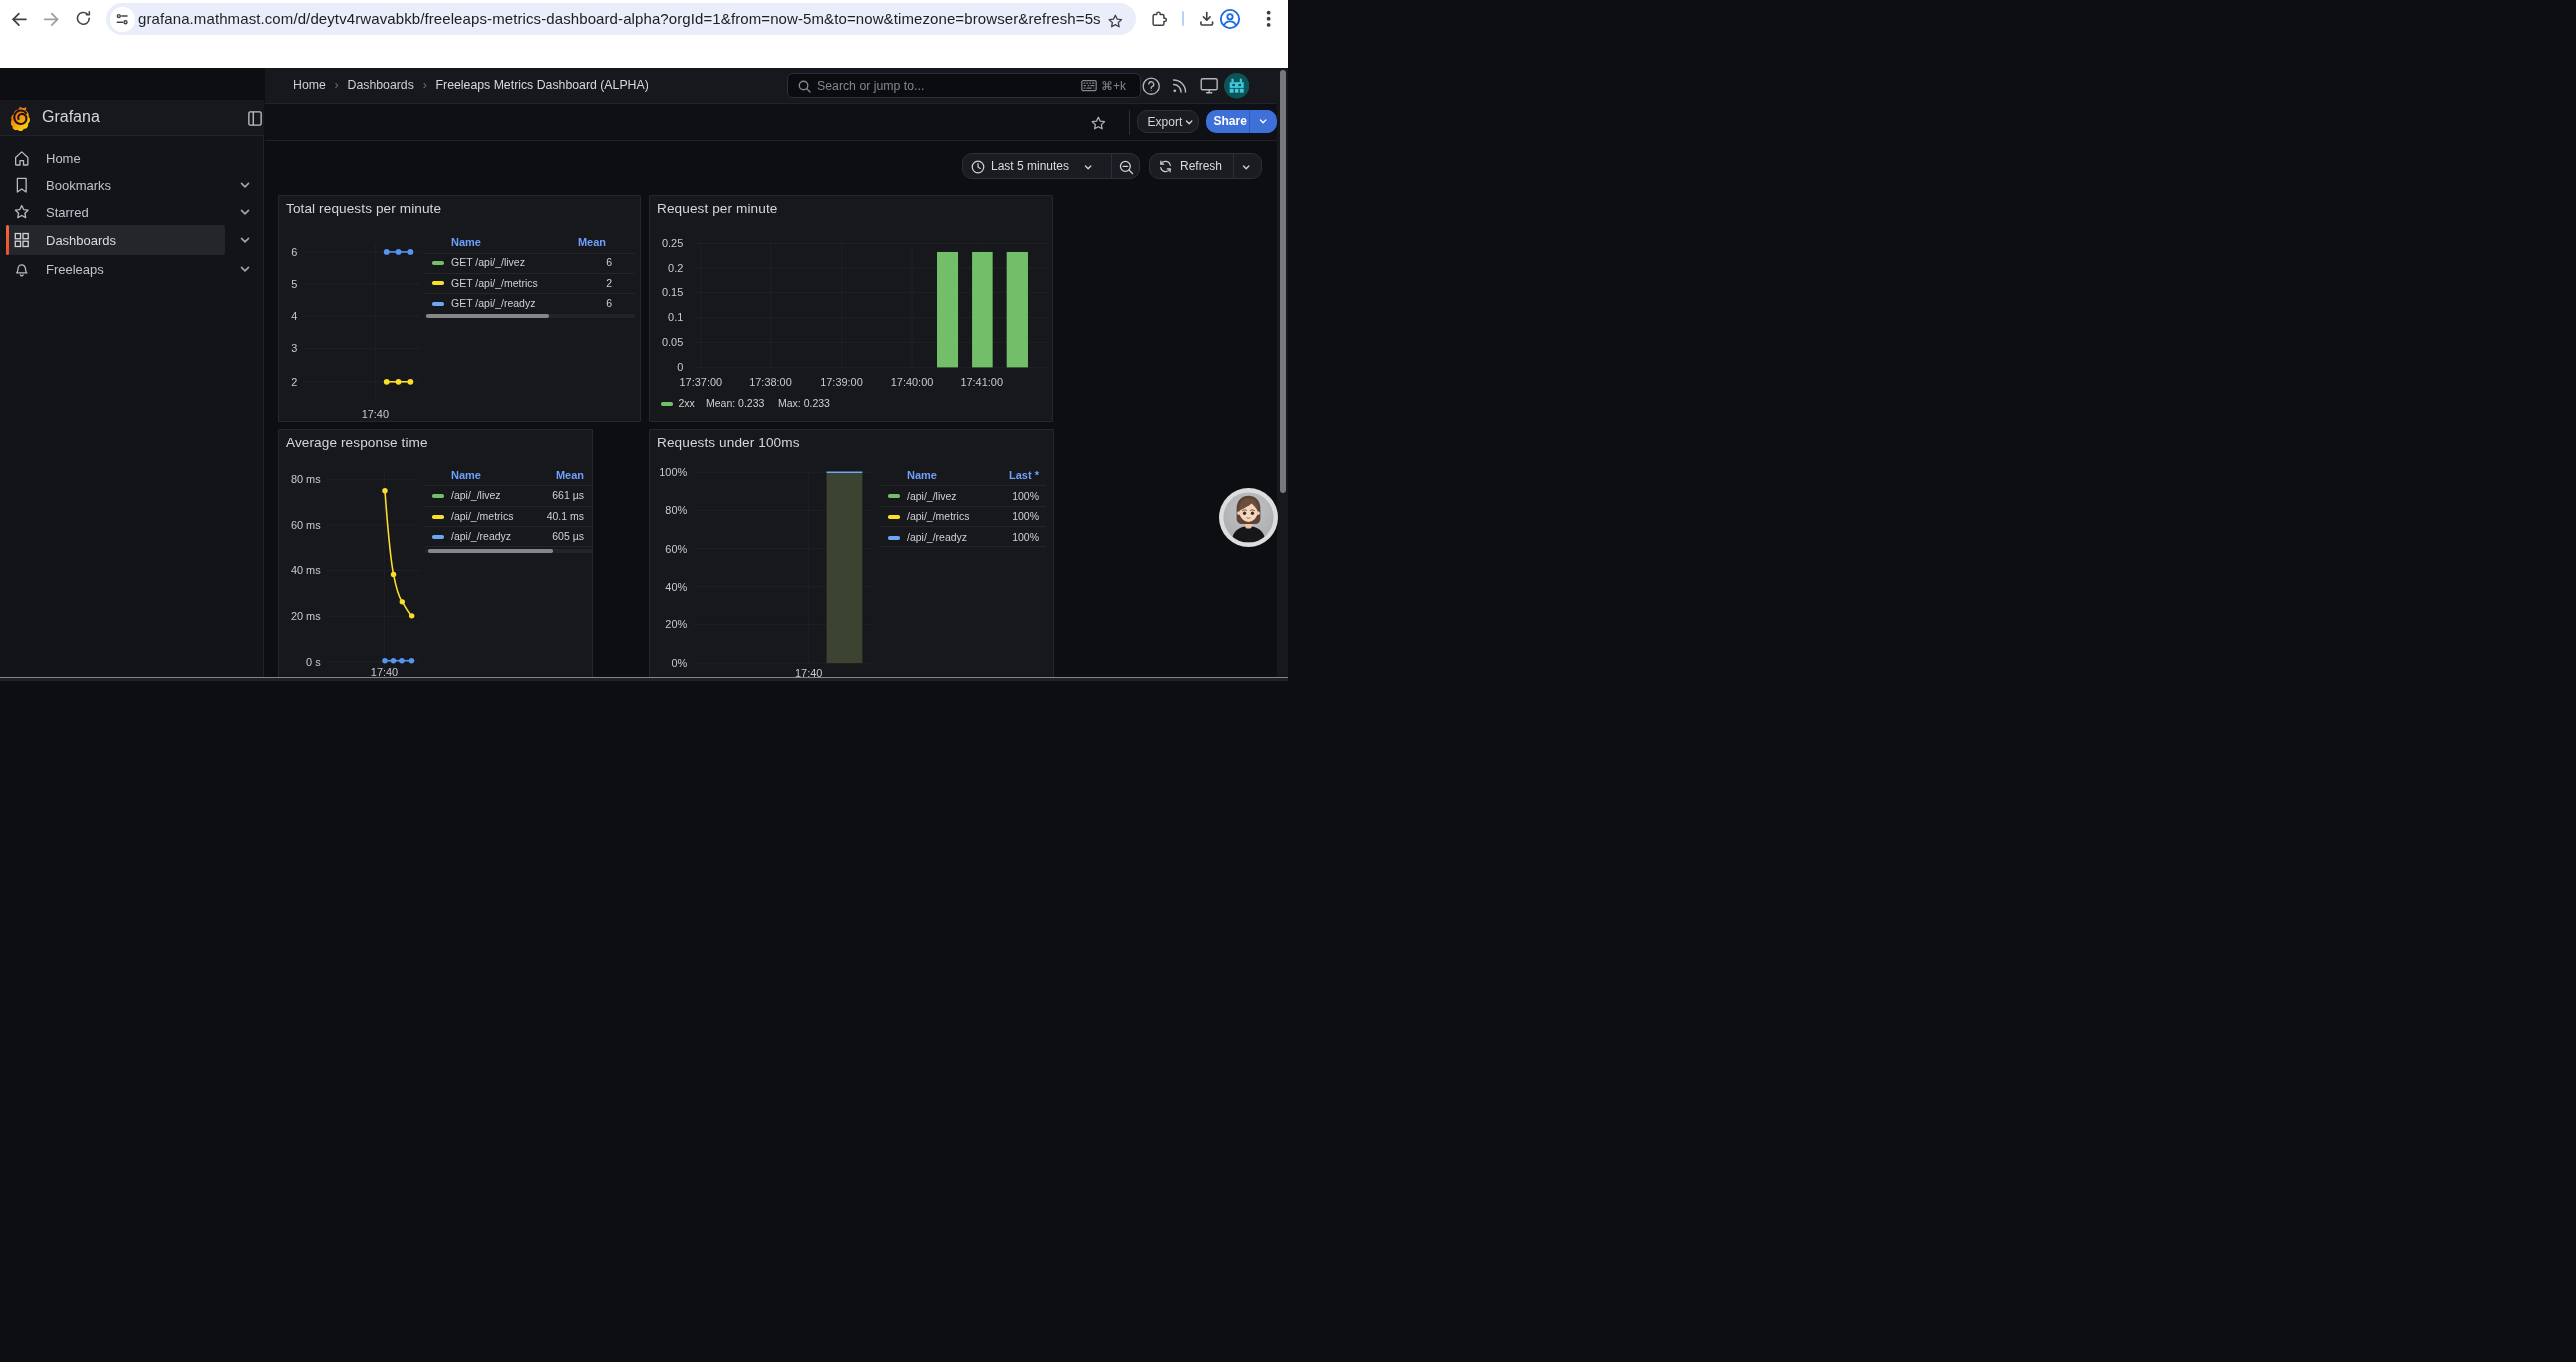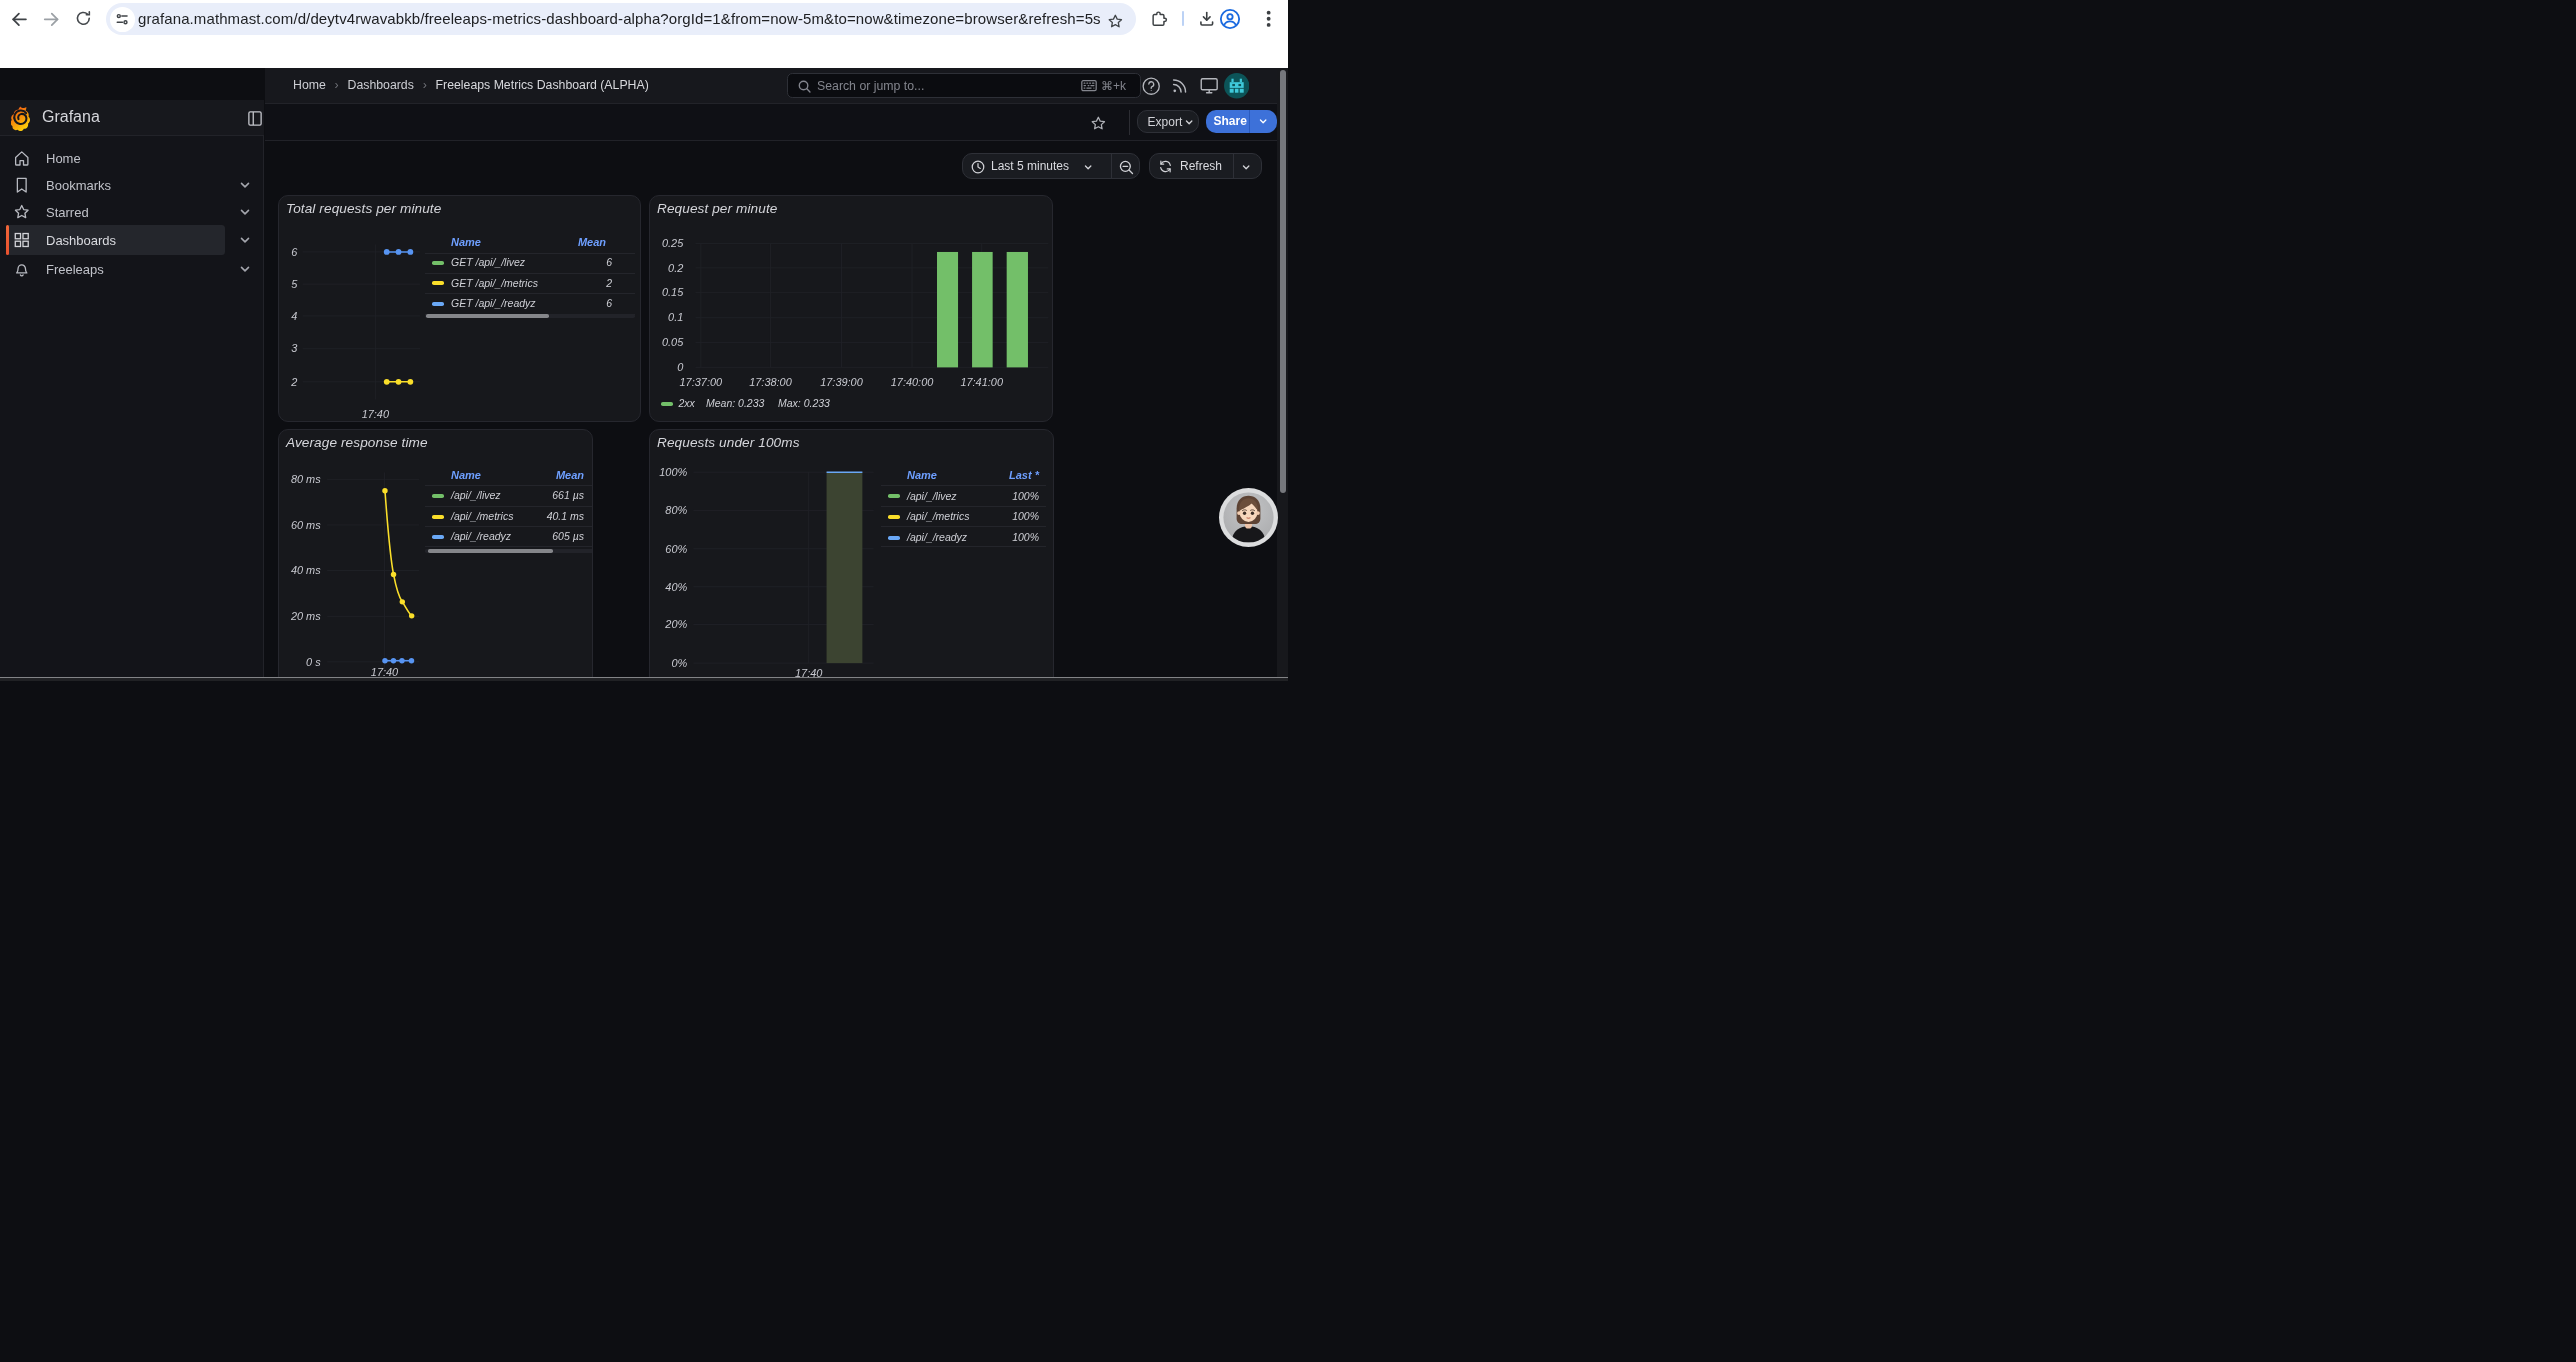--- a/index.html
+++ b/index.html
@@ -39,7 +39,7 @@
   .toolbtn { background:#1a1c21; border:0.9px solid #2e3037; color:#d2d3d8; }
 
   
-  .panel { position:absolute; background:#17181c; border:0.9px solid #26272e; border-radius:10px;font-style:italic; }
+  .panel { position:absolute; background:#17181c; border:0.9px solid #26272e; border-radius:1px; }
   .ptitle { position:absolute; left:7px; top:4.8px; font-size:13.6px; font-weight:500; color:#d5d6db; letter-spacing:0.1px; }
 
   .tblhead { color:#6e9fff; font-weight:700; font-size:11px; }

